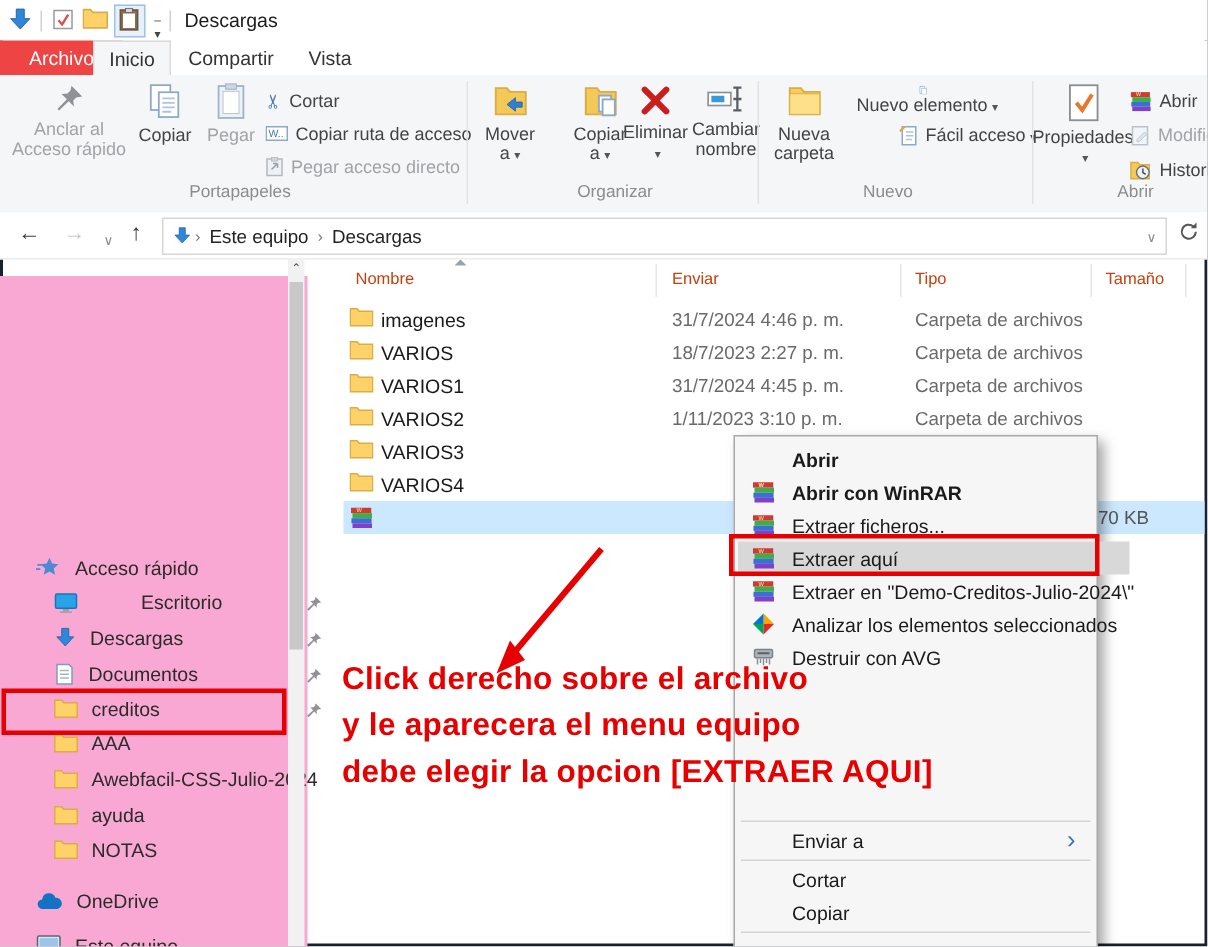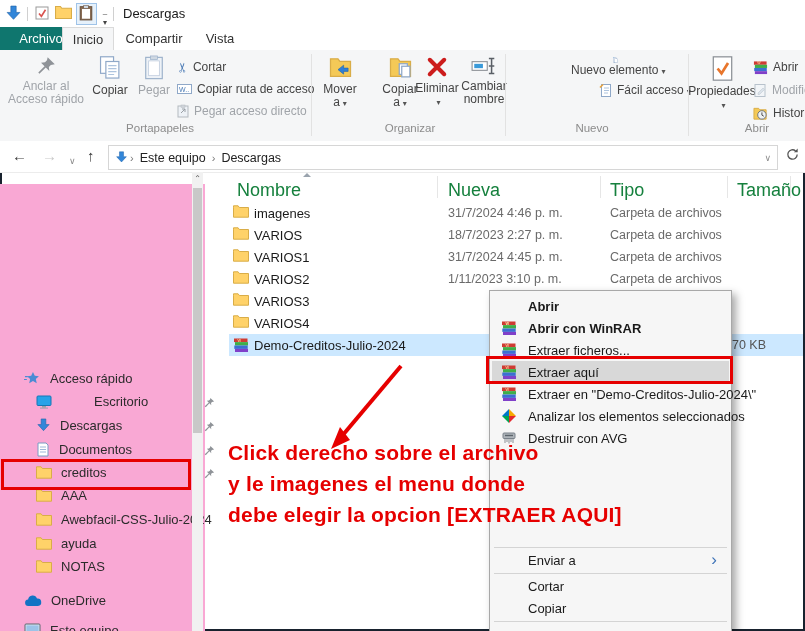--- a/index.html
+++ b/index.html
@@ -16,7 +16,7 @@
   
   .tabstrip{left:0;top:27px;width:805px;height:23px;background:#fff;}
   .tab{height:23px;display:flex;align-items:center;justify-content:center;font-size:13px;}
-  .tab-file{left:0;width:82px;background:#0f766e;color:#fff;}
+  .tab-file{left:0;width:82px;background:#ef4444;color:#fff;}
   .tab-active{left:62px;width:50px;background:#f5f6f7;border:1px solid #dadada;border-bottom:none;color:#333;}
   .tab-plain{color:#333;}
   

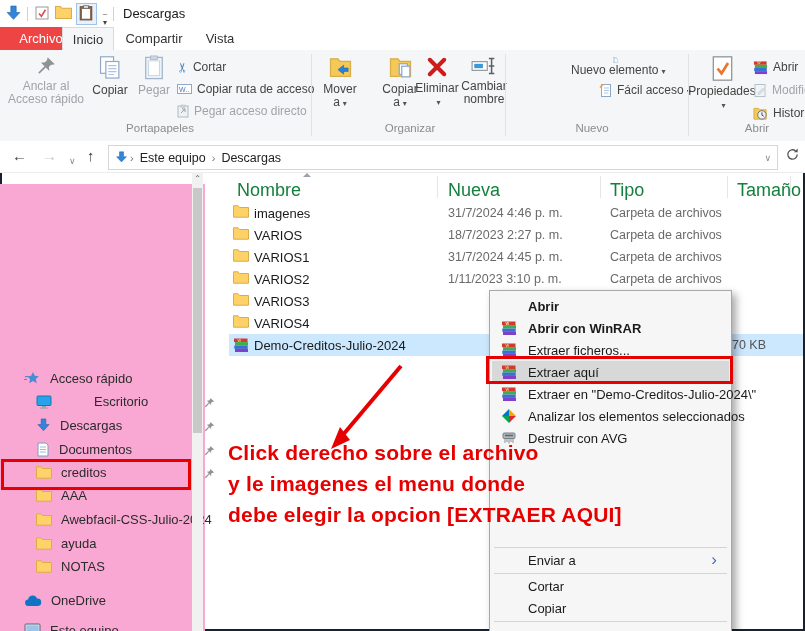--- a/index.html
+++ b/index.html
@@ -195,6 +195,13 @@
     <div class="abs grp-lbl" style="left:345px;width:130px;">Organizar</div>
     <div class="abs rib-sep" style="left:505px;"></div>
 
+    <div class="abs rib-big" style="left:511px;width:50px;">
+      <svg width="25" height="25" viewBox="0 0 20 20">
+          <path d="M2 5V3h6l1.5 2H18v12H2z" fill="#f7cd5e" stroke="#d9ad48"></path>
+          <path d="M2 6h16v11H2z" fill="#ffe08a" stroke="#d9ad48" stroke-width=".5"></path>
+        </svg>
+      <span class="lbl">Nueva carpeta</span>
+    </div>
     <div class="abs rib-small" style="left:566px;top:7px;flex-direction:column;">
       <svg width="15" height="15" viewBox="0 0 15 15">
           <rect x="2" y="2" width="8" height="11" fill="#fff" stroke="#8fa8c8"></rect>

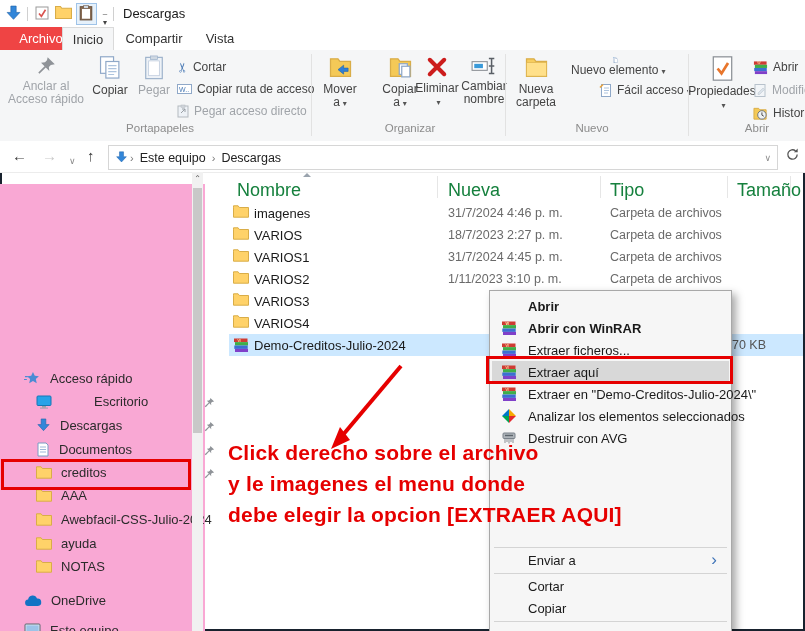--- a/index.html
+++ b/index.html
@@ -45,7 +45,7 @@
   .sbar-up{left:193px;top:174px;width:9px;height:9px;color:#555;font-size:8px;text-align:center;line-height:9px;}
   .sbar-up::before{content:"\2303";}
   
-  .colhdr{top:180px;font-size:18px;color:#15803d;}
+  .colhdr{top:180px;font-size:11px;color:#c2410c;}
   .hdr-div{top:176px;height:22px;width:1px;background:#e6e6e6;}
   .sort-caret{left:303px;top:173px;width:0;height:0;border-left:4px solid transparent;border-right:4px solid transparent;border-bottom:4px solid #9aa3ad;}
   .file-row{left:229px;width:574px;height:22px;display:flex;align-items:center;}

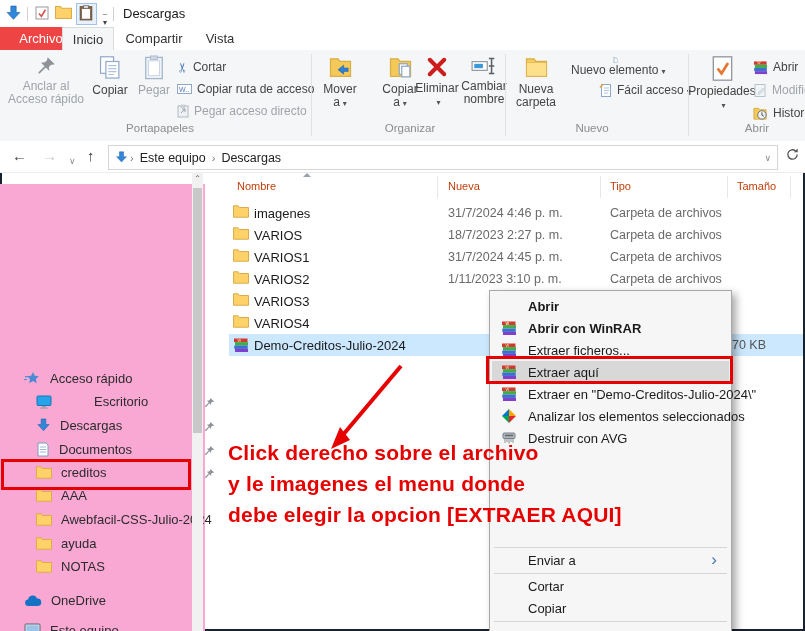--- a/index.html
+++ b/index.html
@@ -378,7 +378,7 @@
 
   <div class="abs sort-caret"></div>
   <div class="abs colhdr" style="left:237px;">Nombre</div>
-  <div class="abs colhdr" style="left:448px;">Nueva</div>
+  <div class="abs colhdr" style="left:448px;">Enviar</div>
   <div class="abs colhdr" style="left:610px;">Tipo</div>
   <div class="abs colhdr" style="left:737px;">Tamaño</div>
   <div class="abs hdr-div" style="left:437px;"></div>

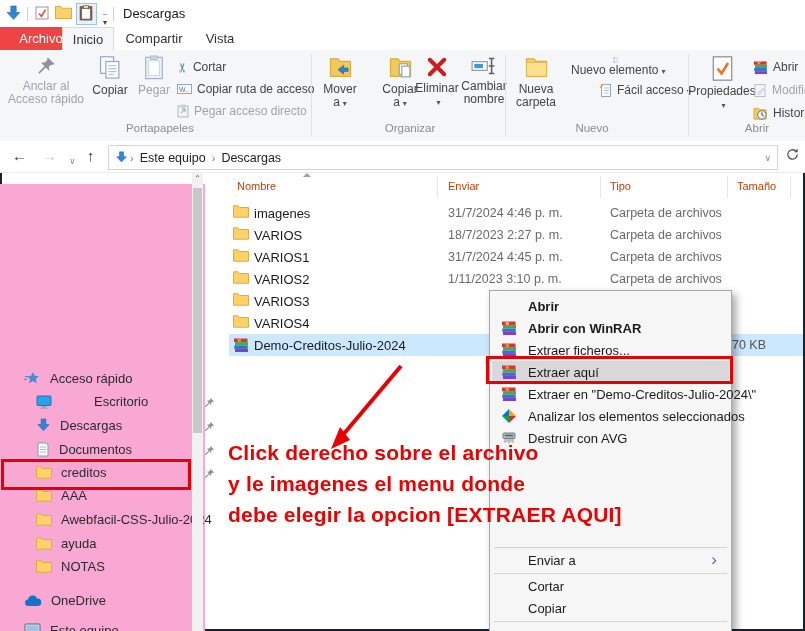--- a/index.html
+++ b/index.html
@@ -440,7 +440,6 @@
           <text x="4.6" y="4.6" font-size="3.8" fill="#ffe9a8" font-family="sans-serif">W</text>
         </svg>
     </span>
-    <span class="name">Demo-Creditos-Julio-2024</span>
     <span class="cell" style="left:451px;width:86px;text-align:right;color:#555;">4.170 KB</span>
   </div>
 

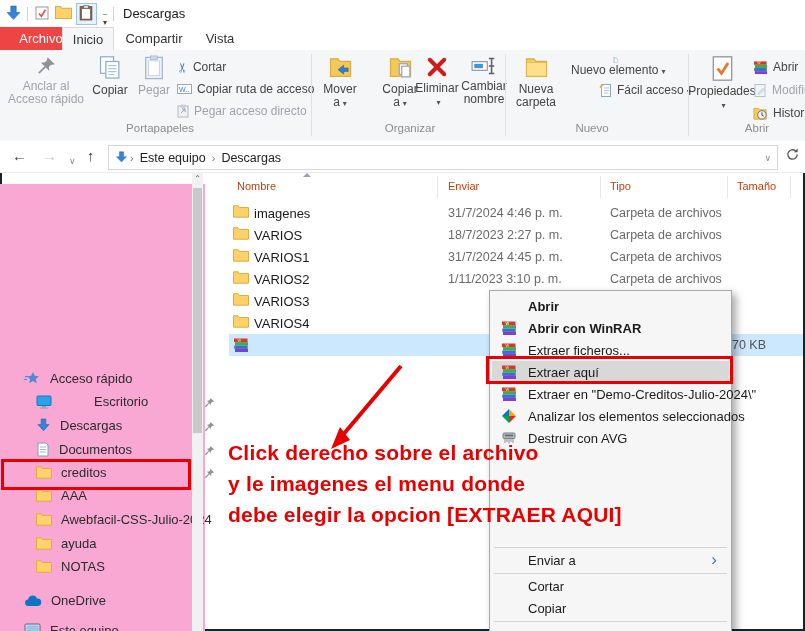--- a/index.html
+++ b/index.html
@@ -467,7 +467,7 @@
           </svg></span>
       <span class="txt">Extraer ficheros...</span>
     </div>
-    <div class="m-item m-hover" style="top:70px;">
+    <div class="m-item m-hover" style="top:70px;padding-left:24px;">
       <span class="m-ico"><svg width="16" height="16" viewBox="0 0 16 16">
             <rect x="1" y="1.5" width="13.5" height="3.6" fill="#cf3b33"></rect>
             <rect x="2" y="5.1" width="13" height="3.4" fill="#3fae49"></rect>

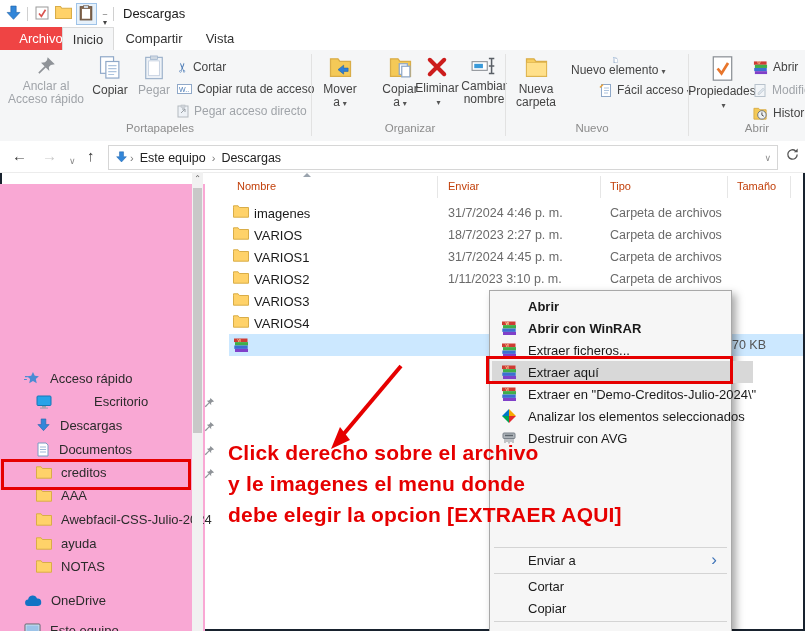--- a/index.html
+++ b/index.html
@@ -530,7 +530,7 @@
 
   <div class="abs anno anno-text" style="left:228px;top:437px;">
     <div>Click derecho sobre el archivo</div>
-    <div>y le imagenes el menu donde</div>
+    <div>y le aparecera el menu equipo</div>
     <div>debe elegir la opcion [EXTRAER AQUI]</div>
   </div>
 

